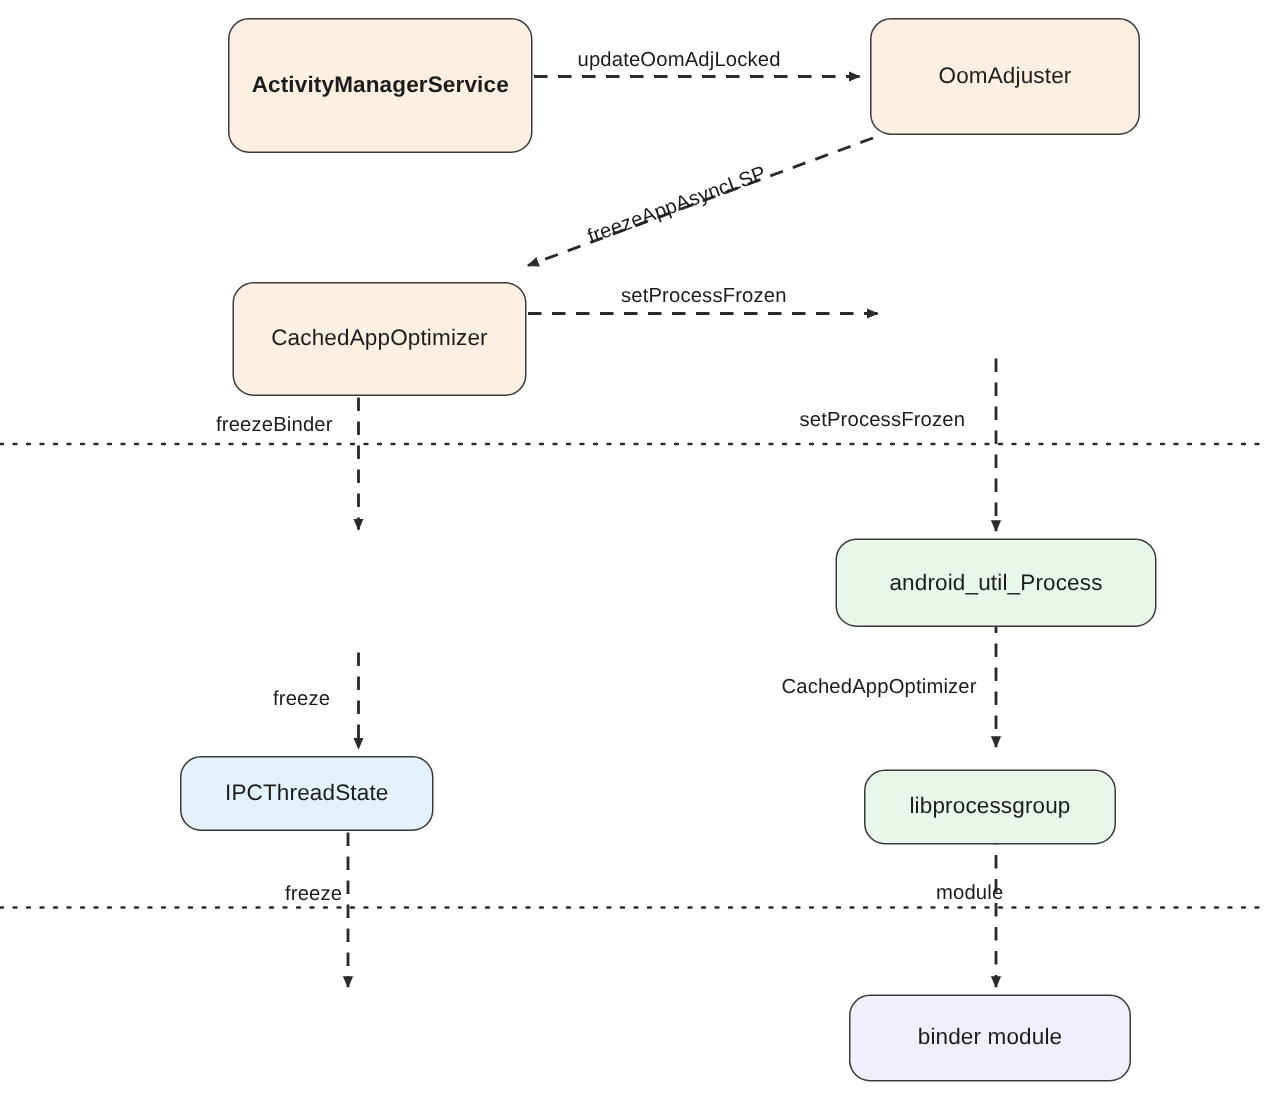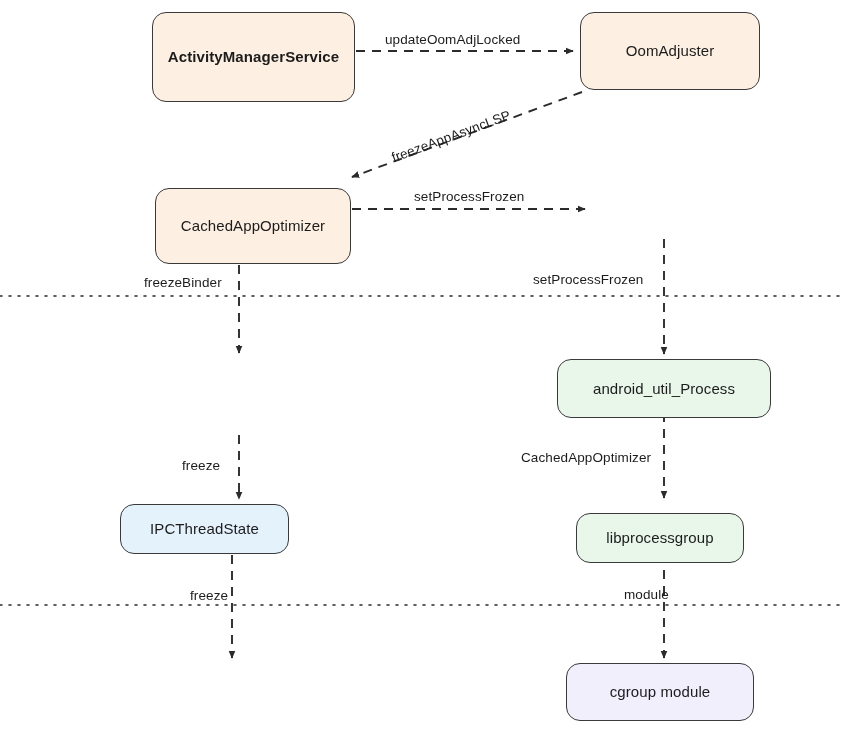--- a/index.html
+++ b/index.html
@@ -119,7 +119,7 @@
 
 
   <div class="node fill-purple" style="left:566px; top:663px; width:188px; height:58px;">
-    <span>cgroup module</span>
+    <span>binder module</span>
   </div>
 
   <div class="edge-label" style="left:385px; top:33px;">updateOomAdjLocked</div>

